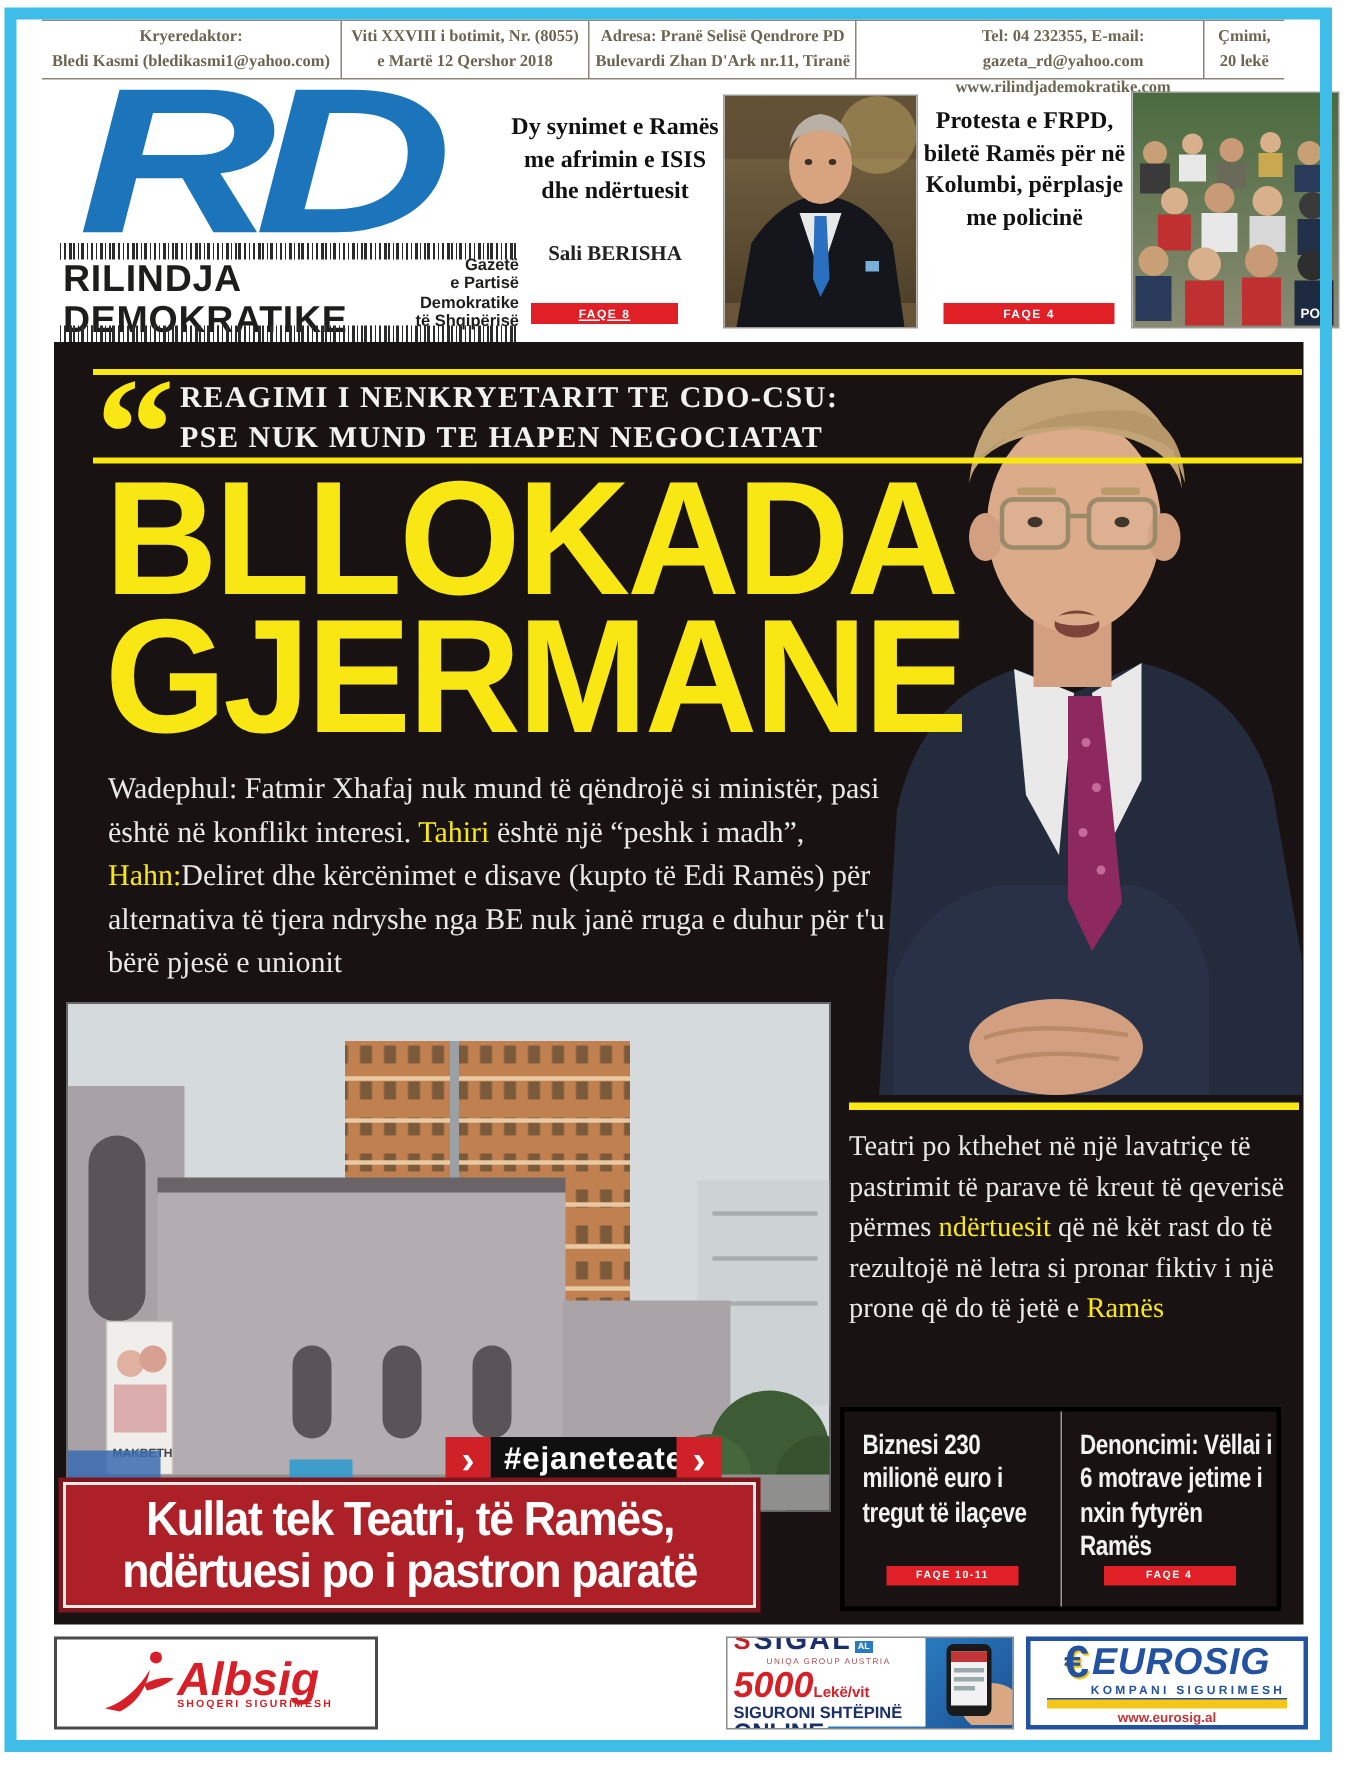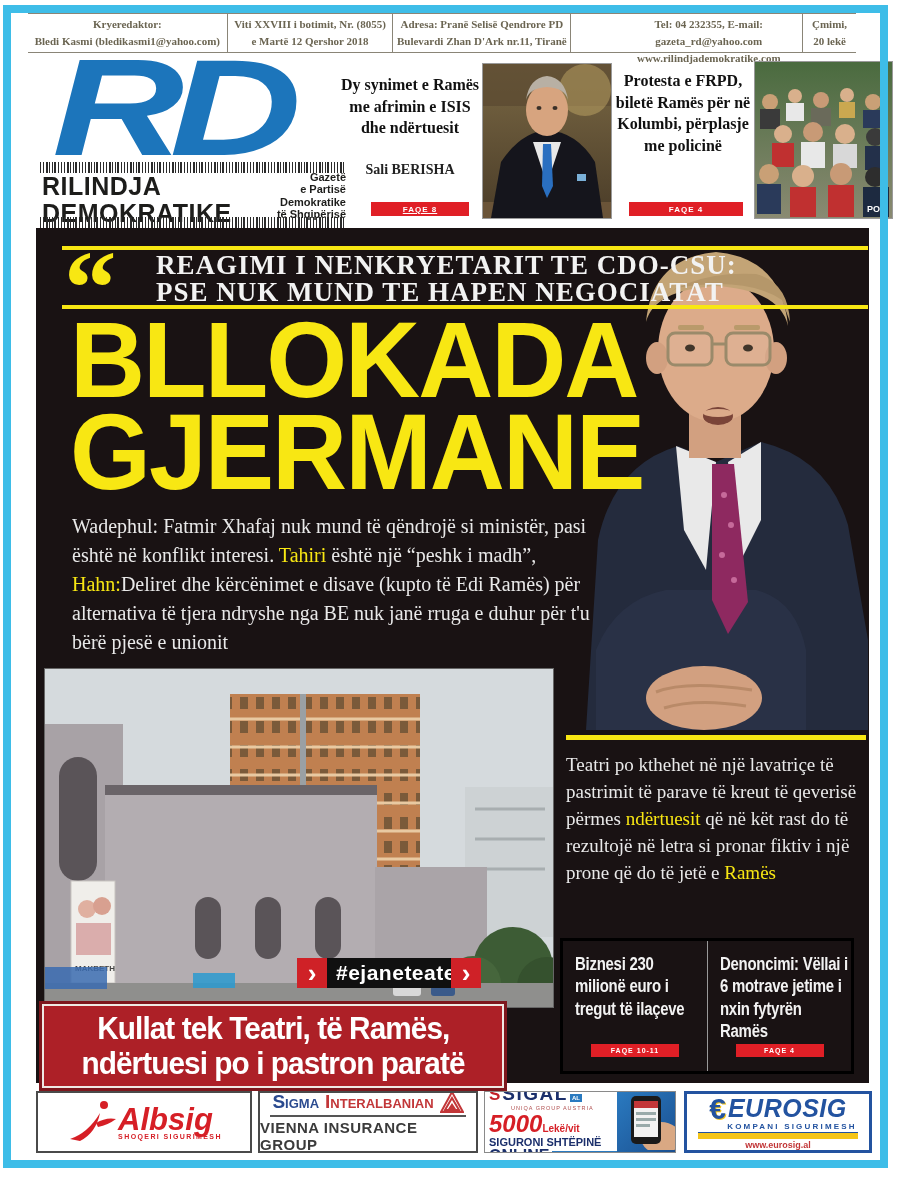--- a/index.html
+++ b/index.html
@@ -36,7 +36,7 @@
                 font-family:"Liberation Serif",serif;font-weight:bold;font-size:14px;color:#222;}
   .faqe{background:#e01f26;color:#fff;font-size:8px;font-weight:bold;letter-spacing:1px;
         display:flex;align-items:center;justify-content:center;}
-  .faqe-mid{left:371px;top:202px;width:98px;height:14px;text-decoration:underline;}
+  .faqe-mid{left:354px;top:202px;width:98px;height:14px;text-decoration:underline;}
   .faqe-right{left:629px;top:202px;width:114px;height:14px;}
 
   .photo{border:1px solid #9a9a9a;box-sizing:border-box;overflow:hidden;}

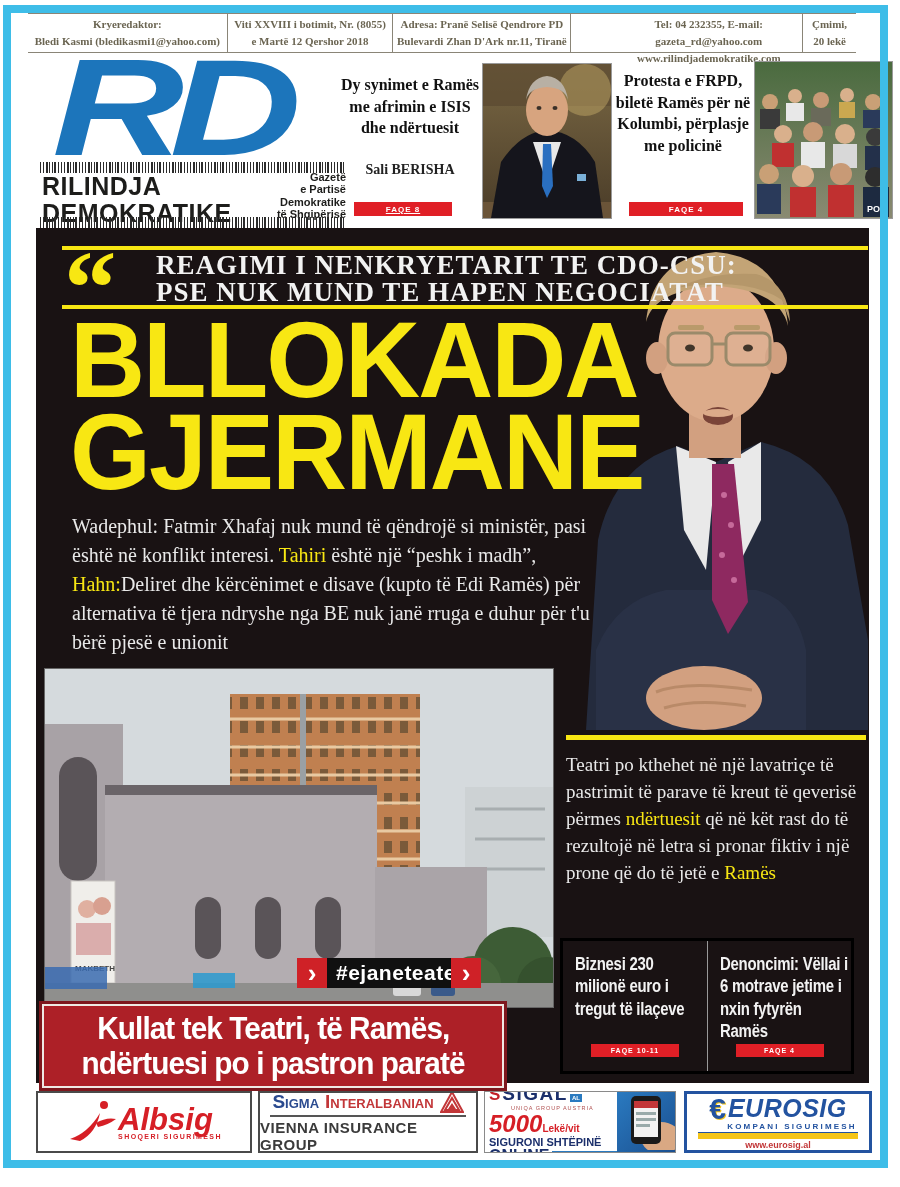--- a/index.html
+++ b/index.html
@@ -52,7 +52,7 @@
   .quote-mark{left:64px;top:236px;font-family:"Liberation Serif",serif;font-weight:bold;
               font-size:105px;line-height:1;color:#f8e713;}
   .kicker{left:120px;top:252px;width:700px;font-family:"Liberation Serif",serif;font-weight:bold;
-          font-size:27px;line-height:27px;color:#f2f2f2;letter-spacing:1px;margin-left:36px;}
+          font-size:20px;line-height:27px;color:#f2f2f2;letter-spacing:1px;}
   .headline{left:70px;top:314px;color:#f8e713;font-weight:bold;font-size:104px;line-height:.85;
             letter-spacing:-2px;transform:scaleY(1.04);transform-origin:top left;}
   .deck{left:72px;top:512px;width:522px;font-family:"Liberation Serif",serif;

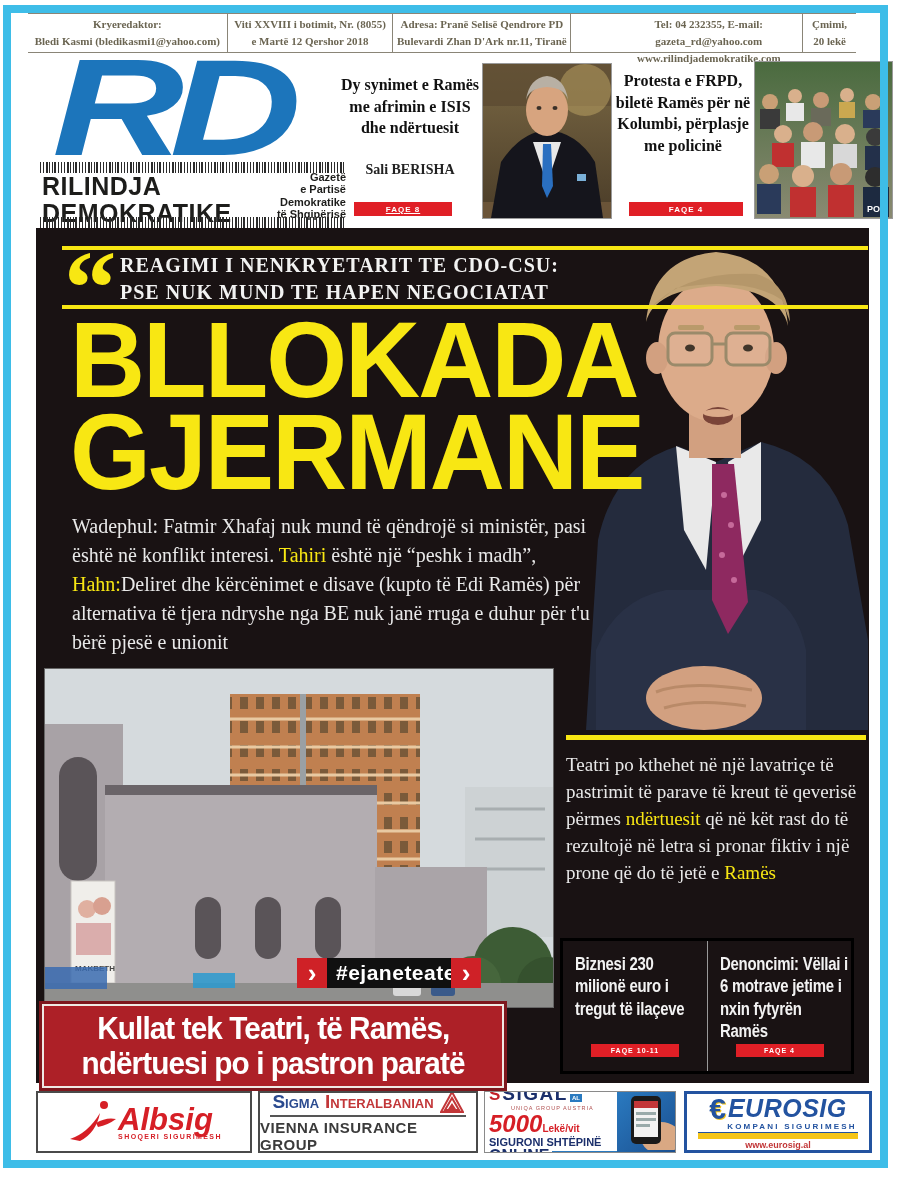--- a/index.html
+++ b/index.html
@@ -76,7 +76,7 @@
   
   .banner{left:42px;top:988px;width:462px;height:84px;background:#ad2027;
           border:2px solid #efe9e4;box-shadow:0 0 0 3px #7e171d;box-sizing:border-box;
-          display:flex;flex-direction:column;align-items:center;justify-content:center;margin-top:16px;}
+          display:flex;flex-direction:column;align-items:center;justify-content:center;}
   .banner div{color:#fff;font-weight:bold;font-size:32px;line-height:1.08;letter-spacing:-1px;
               white-space:nowrap;transform:scaleX(.93);}
 

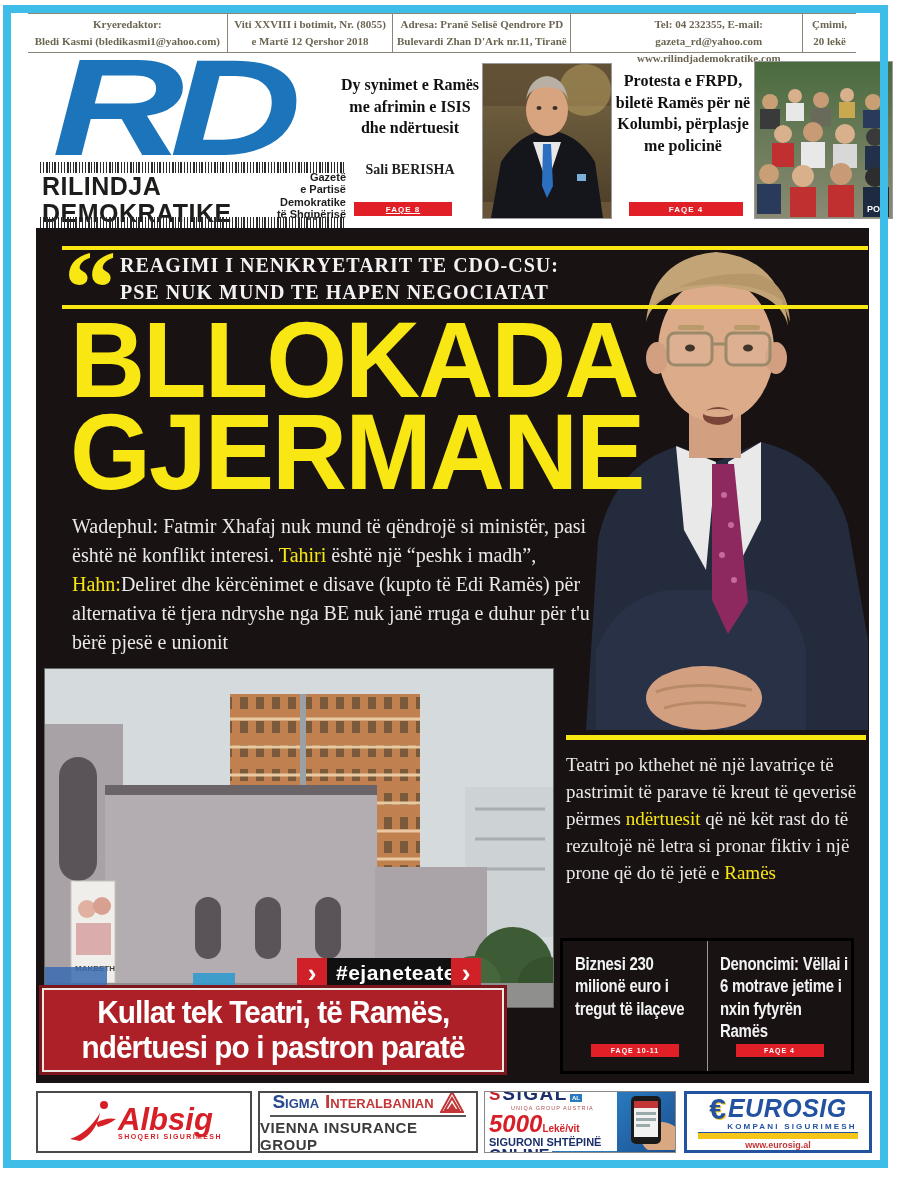--- a/index.html
+++ b/index.html
@@ -370,19 +370,6 @@
     </div>
   </div>
 
-  <div class="abs ad ad-sigma">
-    <div class="sigma-row1">
-      <span class="sigma-a">Sigma</span>
-      <span class="sigma-b">Interalbanian</span>
-      <svg width="24" height="22" viewBox="0 0 24 22">
-        <polygon points="12,1 23,21 1,21" fill="none" stroke="#c23638" stroke-width="2"></polygon>
-        <polygon points="12,7 19,19 5,19" fill="none" stroke="#c23638" stroke-width="2"></polygon>
-        <polygon points="12,12 16,18 8,18" fill="#c23638"></polygon>
-      </svg>
-    </div>
-    <div class="sigma-div"></div>
-    <div class="sigma-row2">VIENNA INSURANCE GROUP</div>
-  </div>
 
   <div class="abs ad ad-sigal">
     <div class="sigal-left">

